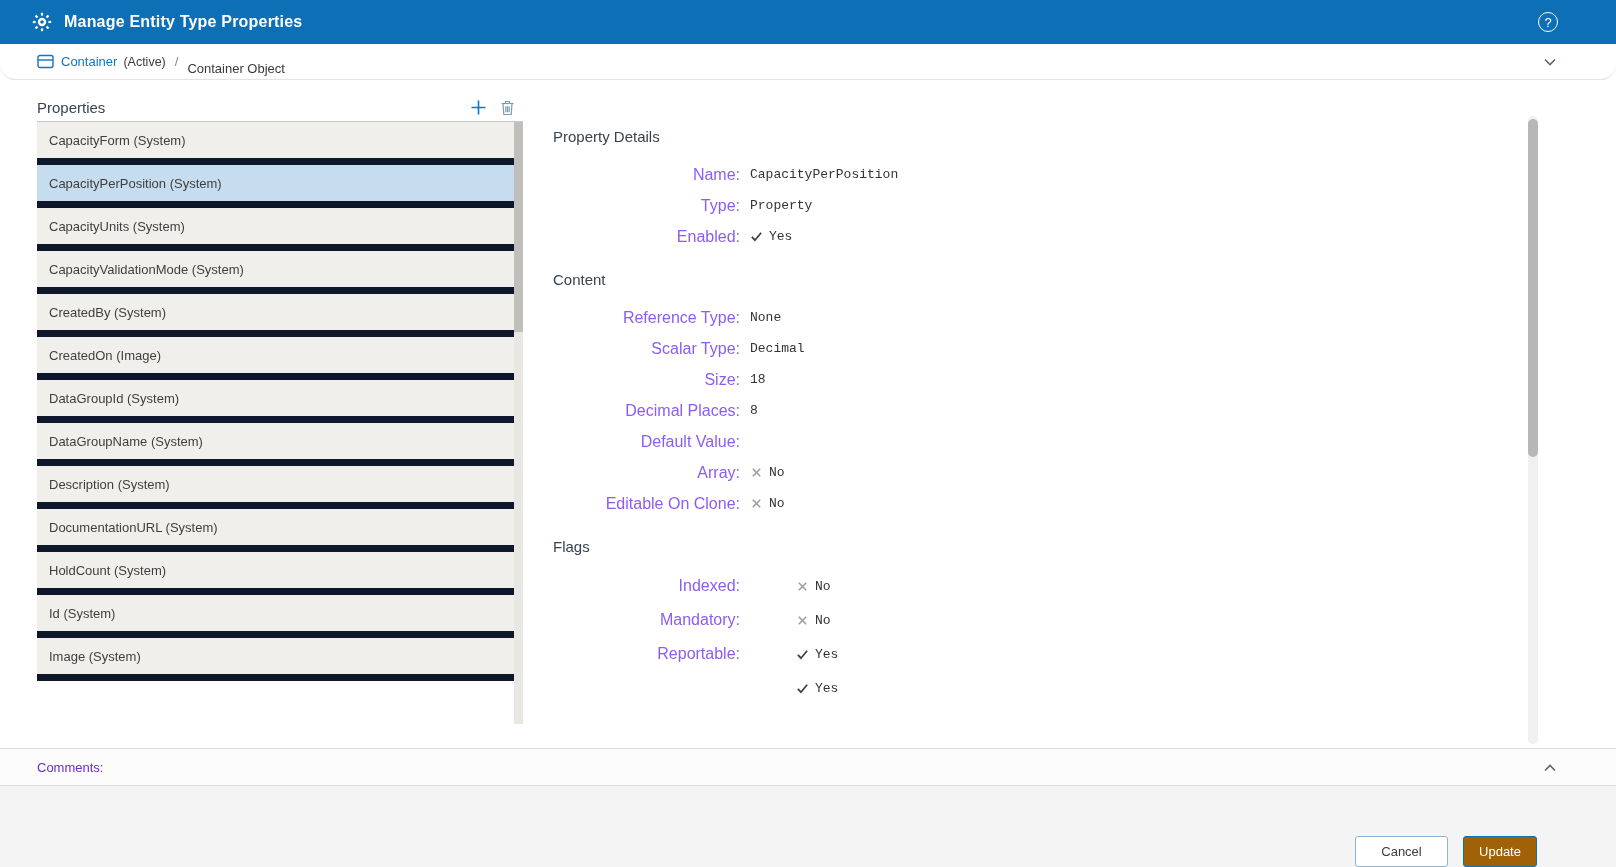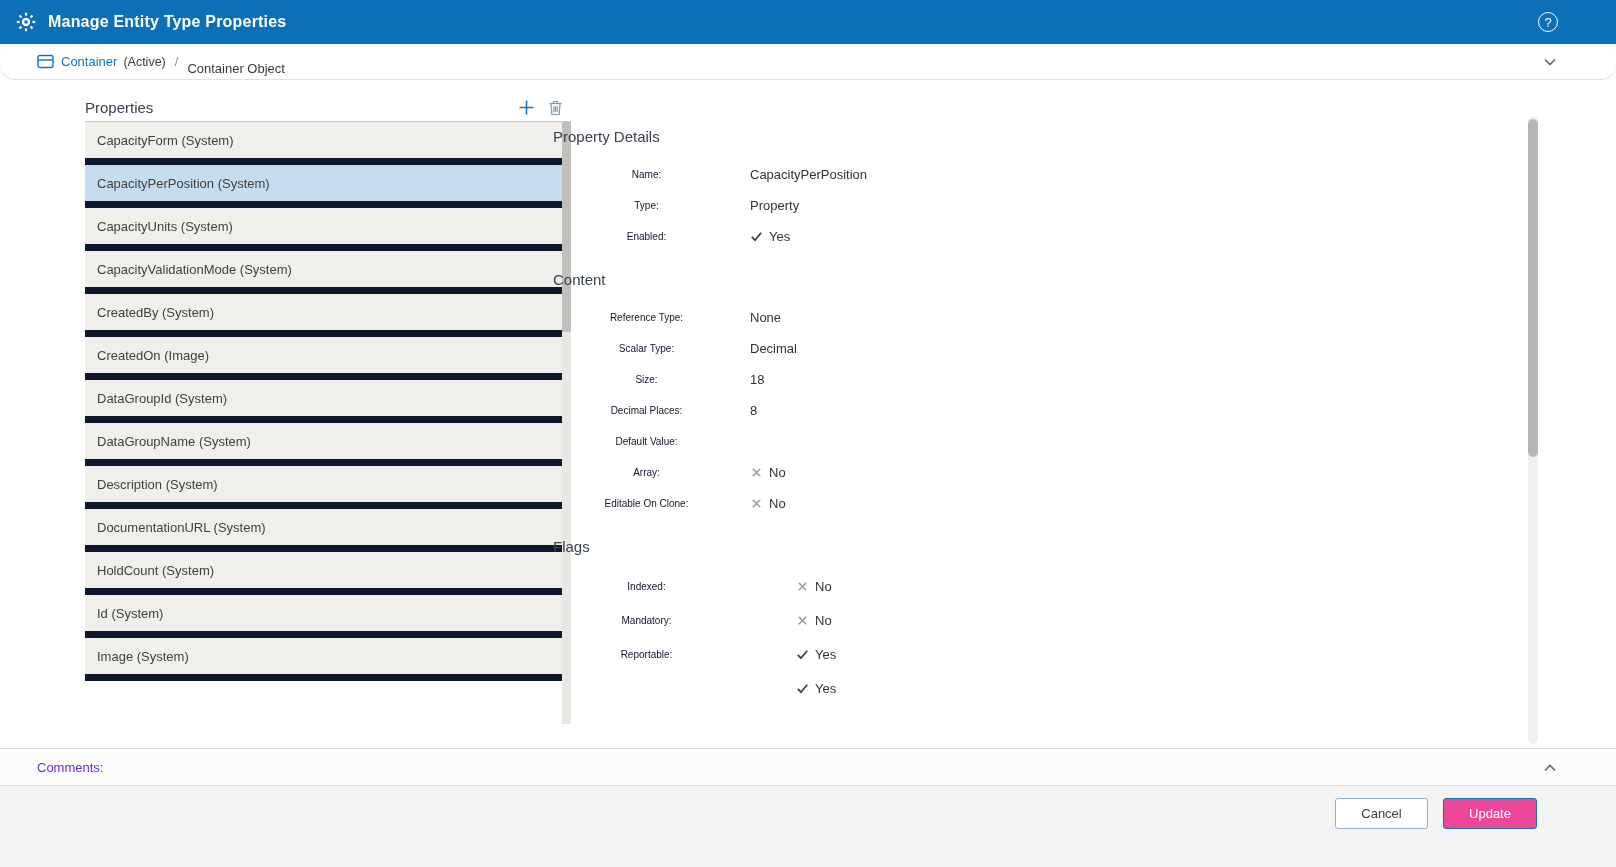--- a/index.html
+++ b/index.html
@@ -7,7 +7,7 @@
   body { font-family:"Liberation Sans", sans-serif; background:#fff; color:#333; }
 
   
-  .topbar { height:44px; background:#0d6fb6; display:flex; align-items:center; padding-left:16px; position:relative; }
+  .topbar { height:44px; background:#0d6fb6; display:flex; align-items:center; padding-left:32px; position:relative; }
   .topbar-title { color:#fff; font-size:16px; font-weight:600; margin-left:12px; letter-spacing:.2px; }
   .topbar-icon { display:flex; align-items:center; }
   .help-icon { position:absolute; right:58px; top:12px; width:20px; height:20px; border:1.5px solid #fff; border-radius:50%;

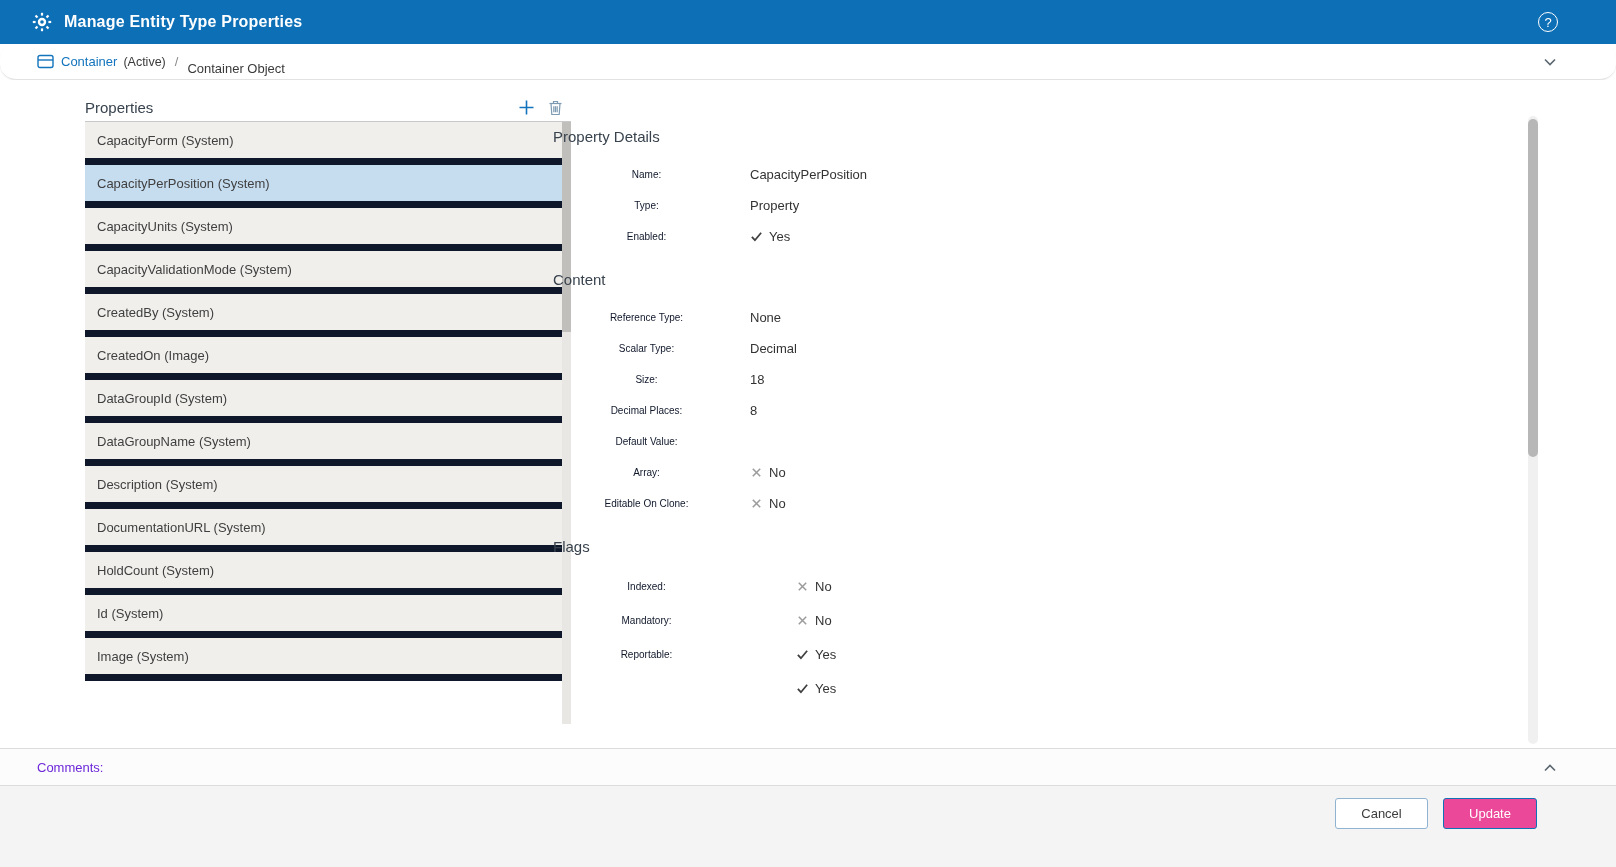--- a/index.html
+++ b/index.html
@@ -26,7 +26,7 @@
   
   main { position:relative; height:668px; background:#fff; }
 
-  .left-panel { position:absolute; left:37px; top:14px; width:486px;margin-left:48px; }
+  .left-panel { position:absolute; left:37px; top:14px; width:486px; }
   .panel-header { height:28px; border-bottom:1px solid #c9c9c9; display:flex; align-items:center; position:relative; }
   .panel-title { font-size:15px; color:#39434e; }
   .icon-plus { position:absolute; right:36px; top:5px; cursor:pointer; display:flex; }

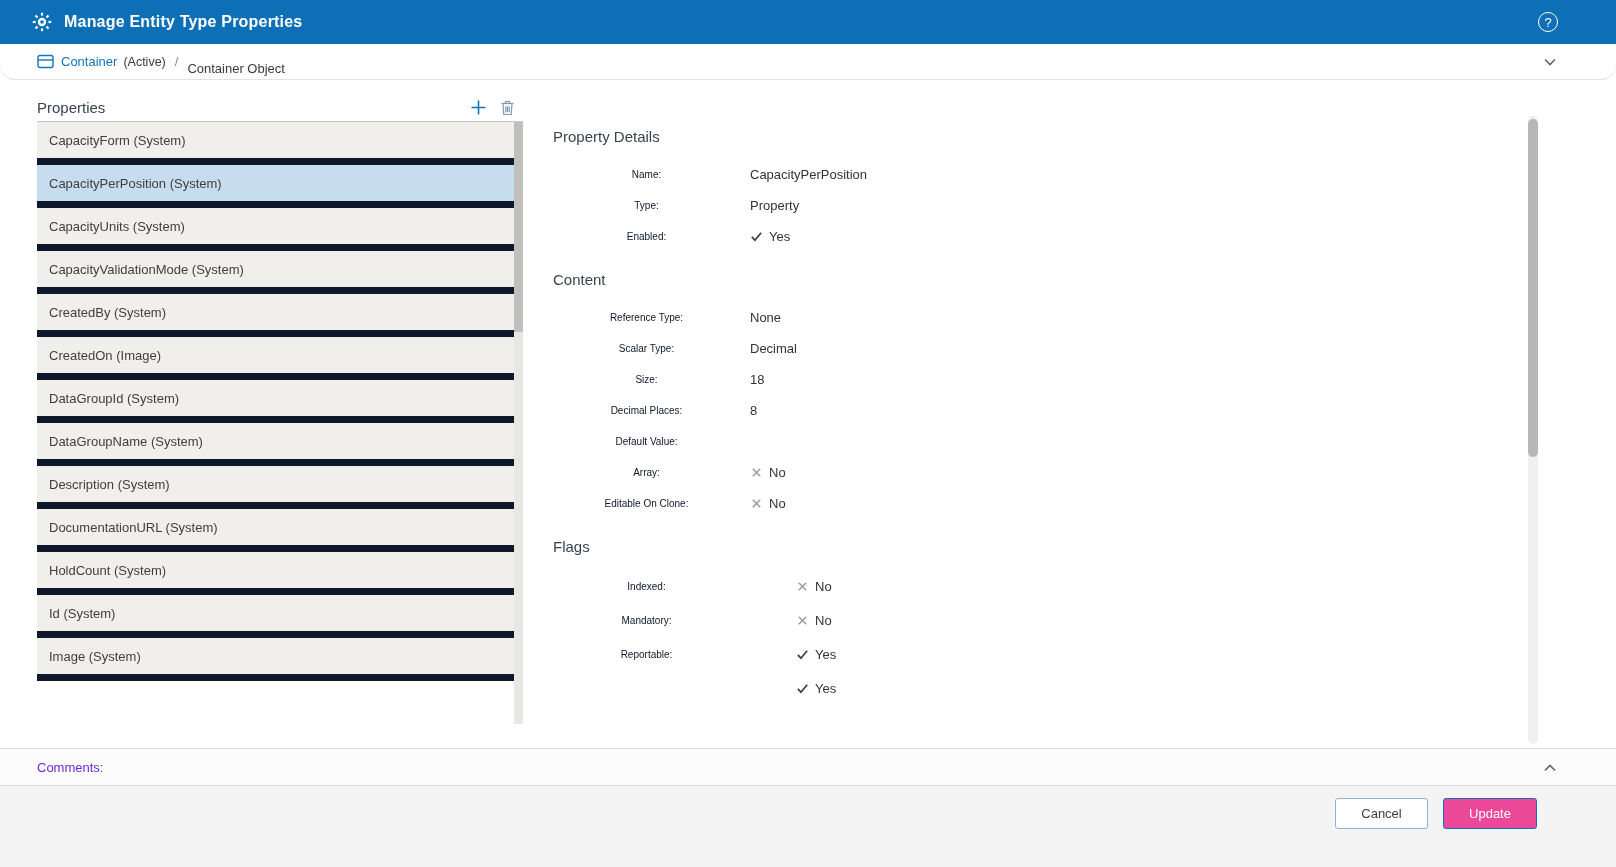--- a/index.html
+++ b/index.html
@@ -45,7 +45,7 @@
   .detail-rows { margin-top:12px; }
   .detail-row { display:flex; height:31px; align-items:center; }
   .rows-flags .detail-row { height:34px;gap:46px; }
-  .detail-label { width:187px; text-align:center; color:#0f172a; font-size:10px; flex:none; }
+  .detail-label { width:187px; text-align:right; color:#8b5cf6; font-size:16px; flex:none; }
   .detail-value { margin-left:10px; color:#333; font-size:13px; display:flex; align-items:center; }
   .val-icon { width:13px; height:13px; margin-right:6px; flex:none; }
   .val-icon.check path { stroke:#3f3f3f; stroke-width:1.9; fill:none; }

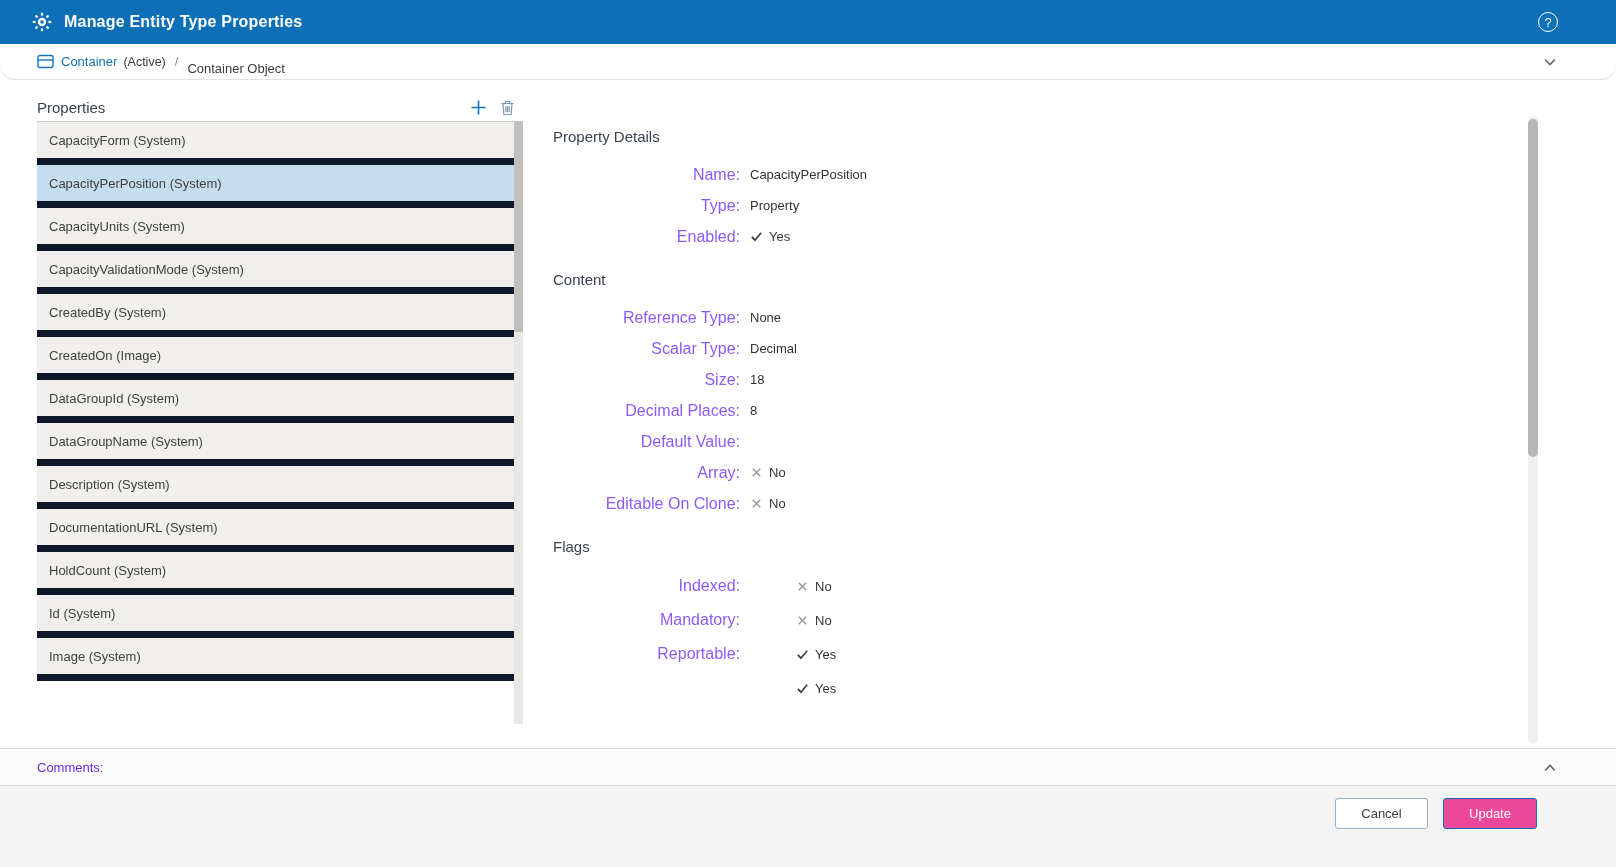--- a/index.html
+++ b/index.html
@@ -46,7 +46,7 @@
   .detail-row { display:flex; height:31px; align-items:center; }
   .rows-flags .detail-row { height:34px;gap:46px; }
   .detail-label { width:187px; text-align:right; color:#8b5cf6; font-size:16px; flex:none; }
-  .detail-value { margin-left:10px; color:#333; font-size:13px; display:flex; align-items:center; }
+  .detail-value { margin-left:10px; color:#333; font-size:13px; display:flex; align-items:center;font-family:Liberation Mono, monospace; }
   .val-icon { width:13px; height:13px; margin-right:6px; flex:none; }
   .val-icon.check path { stroke:#3f3f3f; stroke-width:1.9; fill:none; }
   .val-icon.x path { stroke:#9b9b9b; stroke-width:1.6; fill:none; }

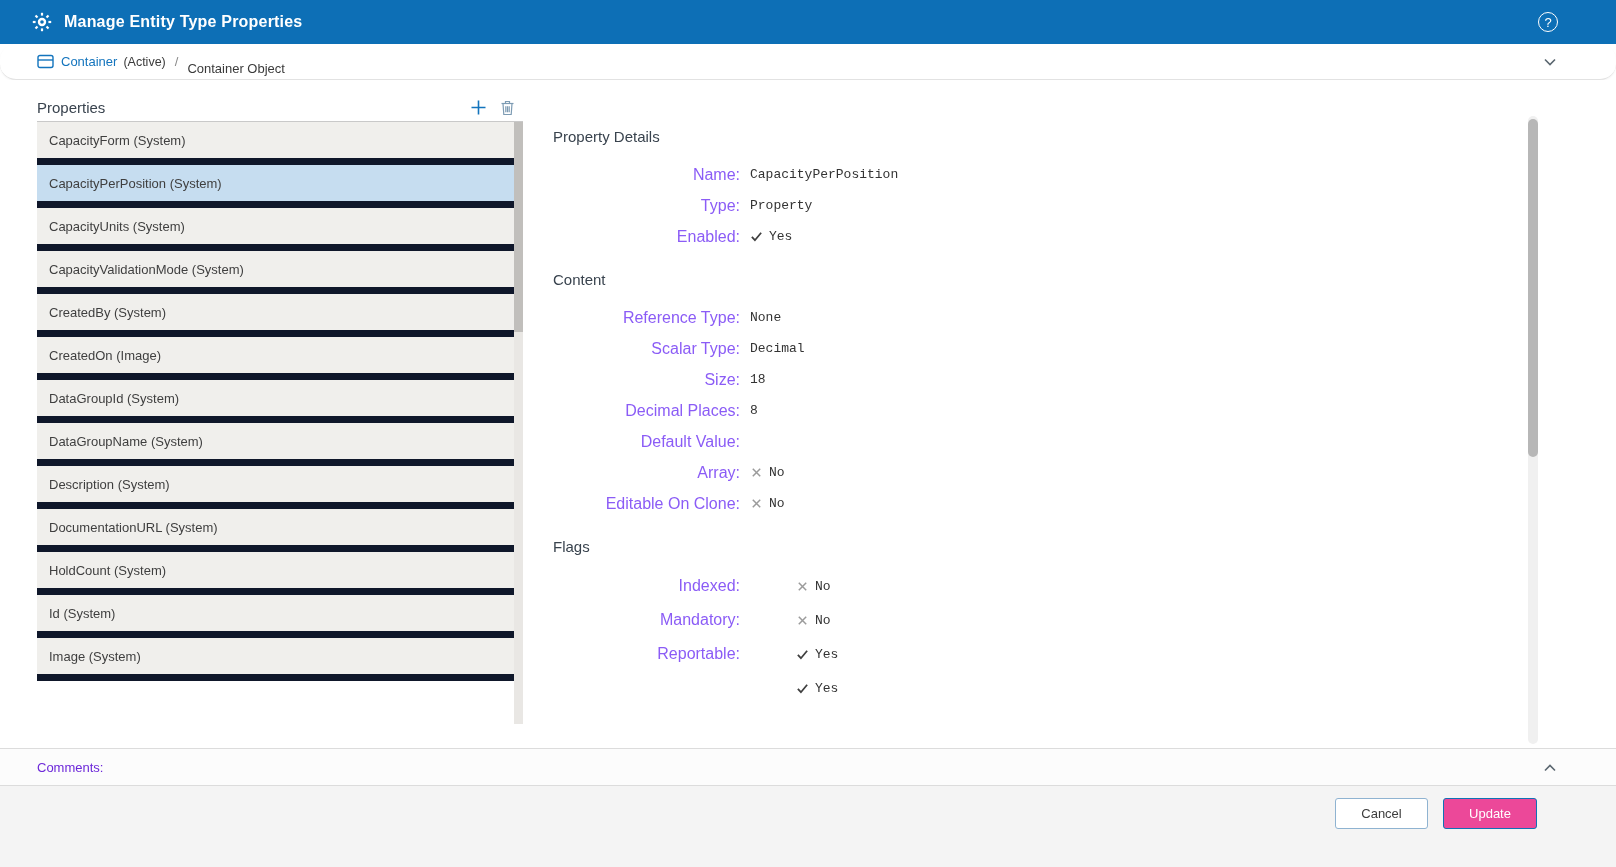--- a/index.html
+++ b/index.html
@@ -61,7 +61,7 @@
   .comments-bar .chevron-btn { top:11px; }
 
   
-  footer { height:81px; background:#f4f4f4; display:flex; justify-content:flex-end; align-items:flex-start;
+  footer { height:81px; background:#f4f4f4; display:flex; justify-content:flex-end; align-items:flex-end;
            padding:12px 79px 0 12px; gap:15px; }
   .btn { height:31px; border-radius:3px; font-size:13px; font-family:inherit; cursor:pointer; }
   .btn-cancel { width:93px; background:#fff; border:1px solid #8fb3d1; color:#3c3c3c; }

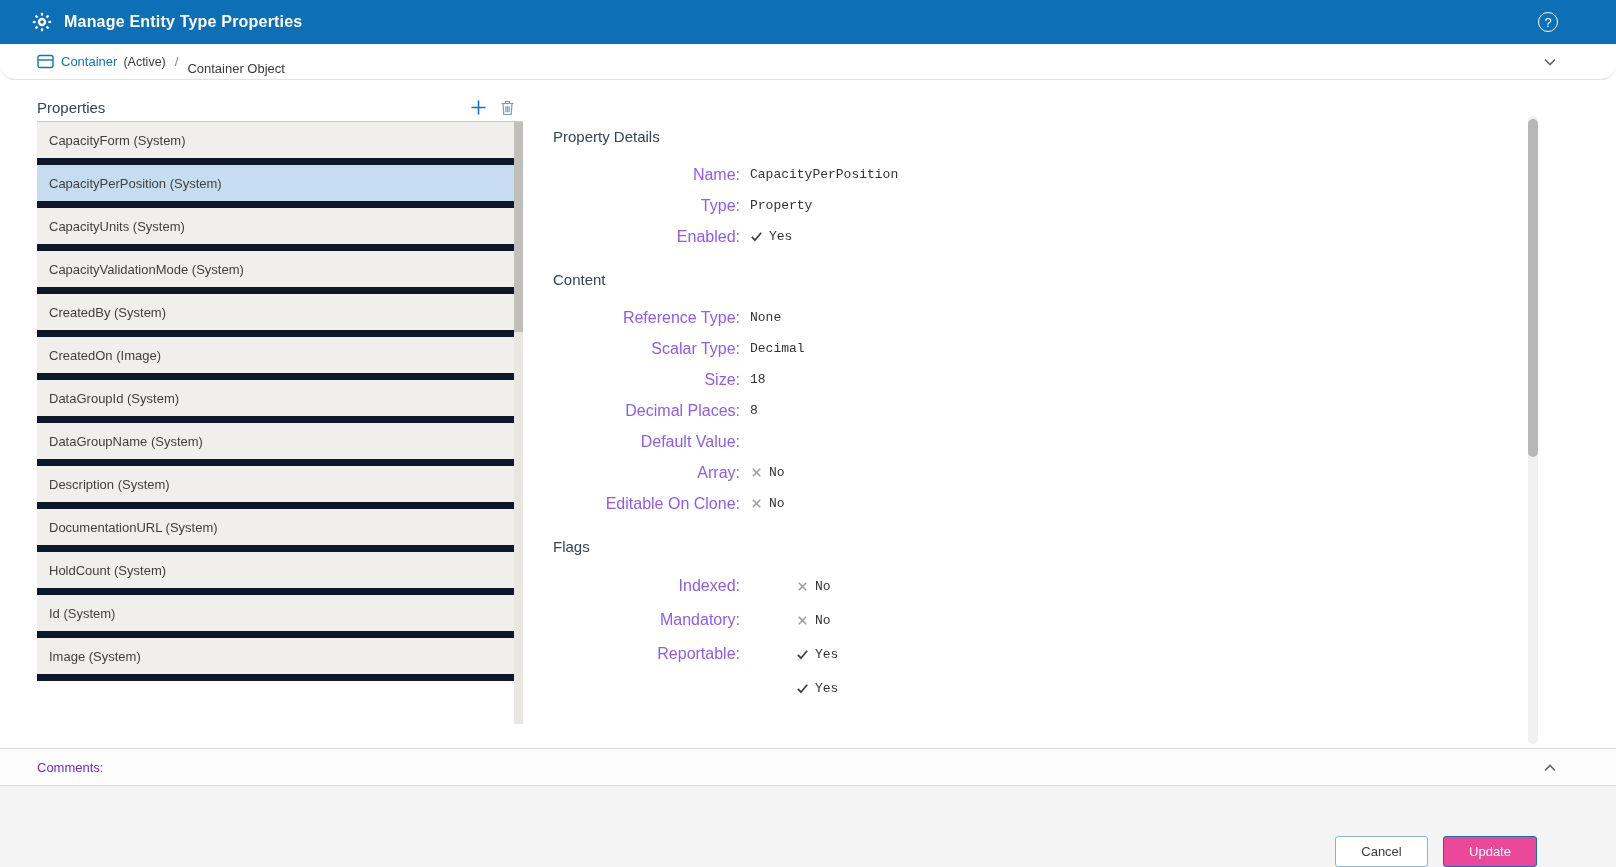--- a/index.html
+++ b/index.html
@@ -65,7 +65,7 @@
            padding:12px 79px 0 12px; gap:15px; }
   .btn { height:31px; border-radius:3px; font-size:13px; font-family:inherit; cursor:pointer; }
   .btn-cancel { width:93px; background:#fff; border:1px solid #8fb3d1; color:#3c3c3c; }
-  .btn-update { width:94px; background:#ec4899; border:1px solid #1071b5; color:#fff; }
+  .btn-update { width:74px; background:#a16207; border:1px solid #1071b5; color:#fff; }
 </style>
 </head>
 <body>

